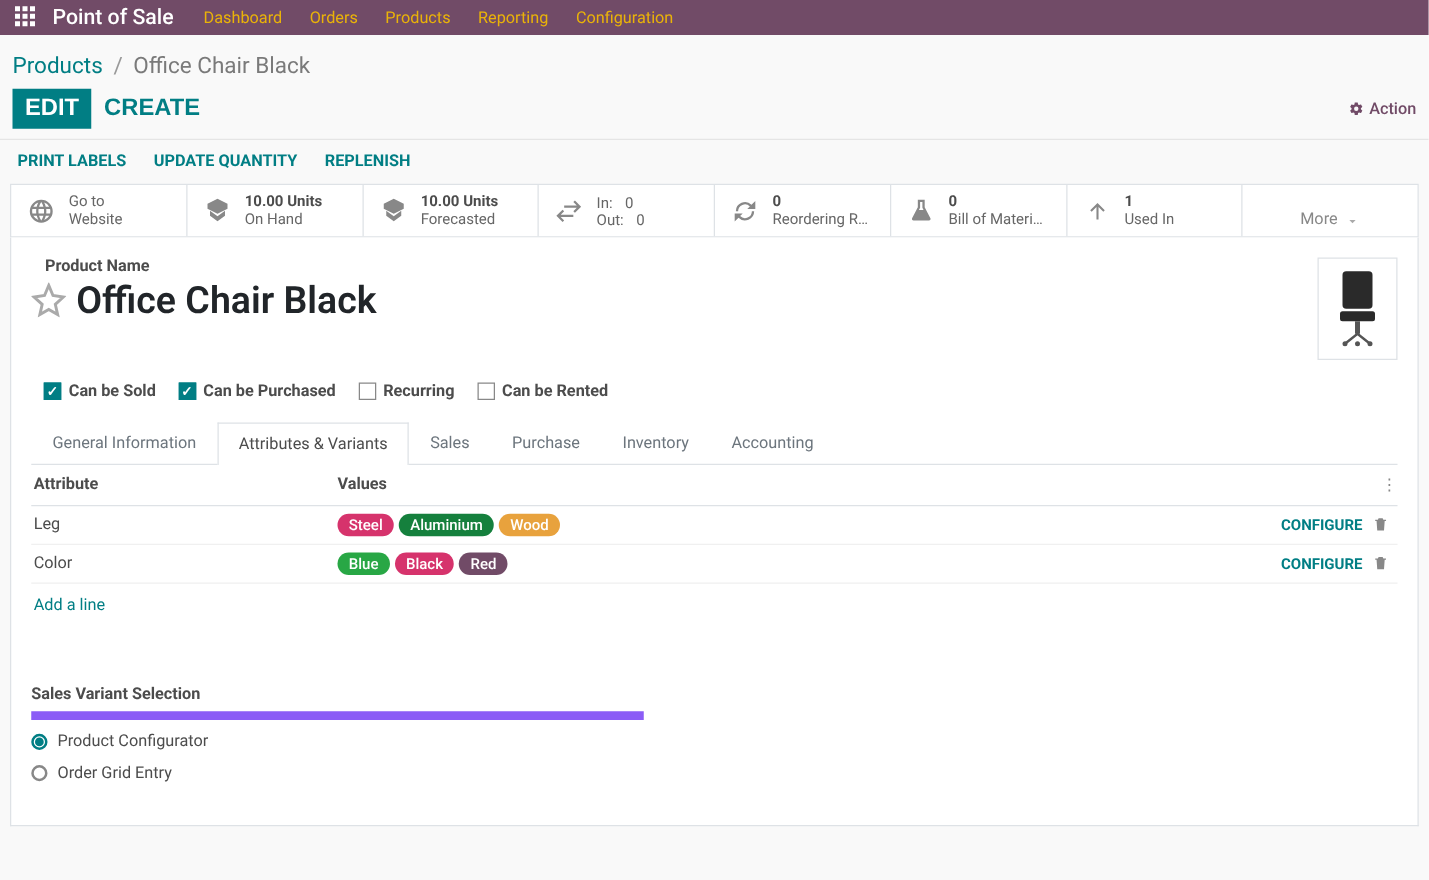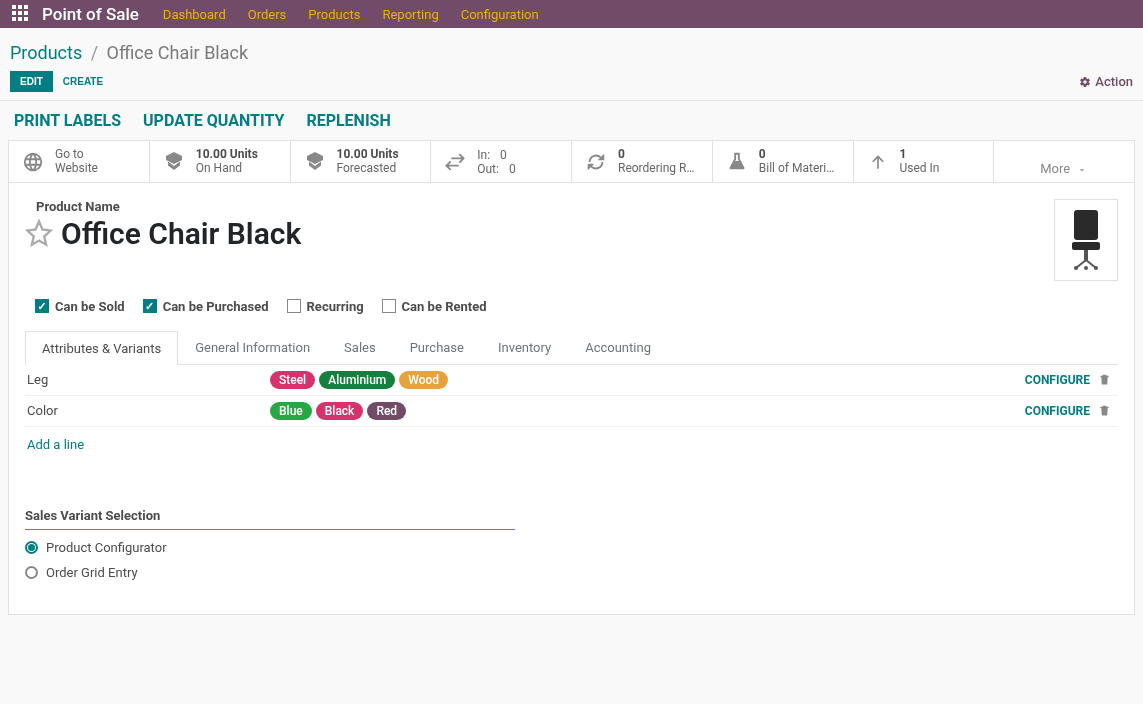--- a/index.html
+++ b/index.html
@@ -14,7 +14,7 @@
 .breadcrumb span.sep { color: #999; margin: 0 4px; }
 .breadcrumb span.current { color: #7a7a7a; }
 .toolbar { padding: 8px 10px; display: flex; align-items: center; }
-.btn { padding: 5px 10px; font-size: 10px; border: none; cursor: pointer; background: transparent; }
+.btn { padding: 5px 10px; font-size: 19px; border: none; cursor: pointer; background: transparent; }
 .btn-primary { background: #017e84; color: #fff; font-weight: 700; }
 .btn-secondary { color: #017e84; font-weight: 700; background: transparent; }
 .toolbar-right { margin-left: auto; display: flex; align-items: center; }

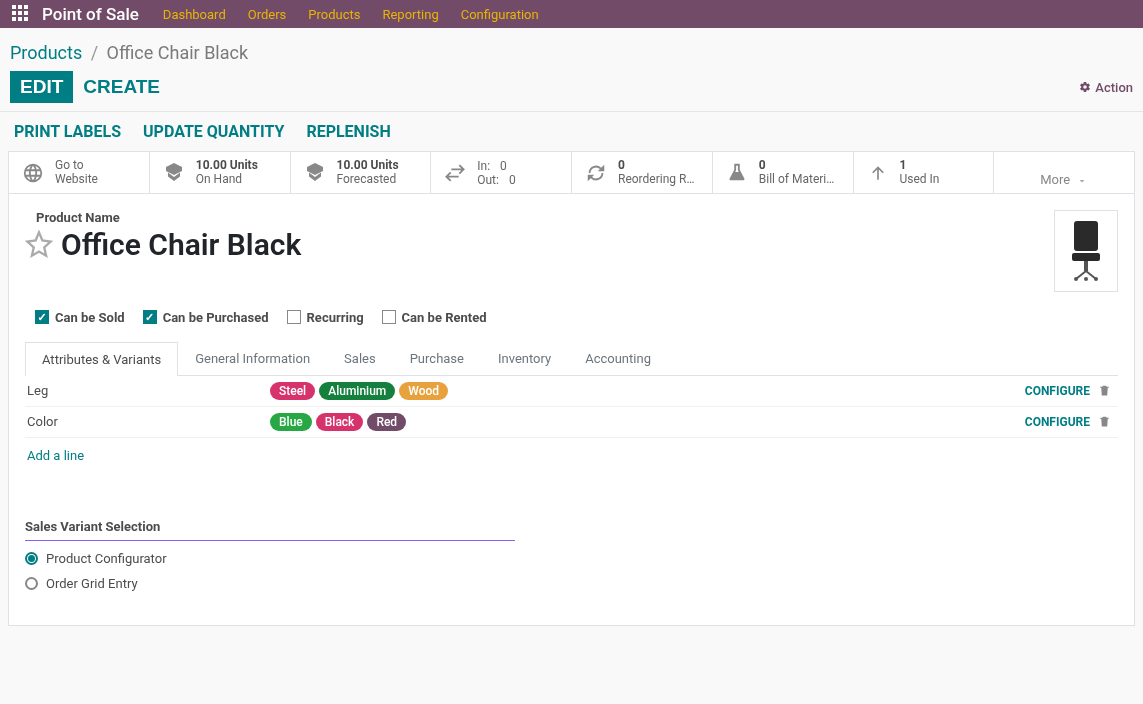--- a/index.html
+++ b/index.html
@@ -21,7 +21,7 @@
 .action-link { color: #714B67; font-weight: 500; cursor: pointer; display: flex; align-items: center; gap: 4px; }
 .gear-icon { width: 12px; height: 12px; }
 .secondary-bar { border-top: 1px solid #e5e5e5; padding: 10px 14px; display: flex; gap: 22px; }
-.secondary-bar .action { color: #017e84; font-weight: 700; font-size: 16px; cursor: pointer; }
+.secondary-bar .action { color: #017e84; font-weight: 700; font-size: 13px; cursor: pointer; }
 .statbar { display: flex; border: 1px solid #dee2e6; background: #fff; margin: 0 8px; }
 .statbox { flex: 1; border-right: 1px solid #dee2e6; display: flex; align-items: flex-end; padding: 6px 10px; min-width: 0; cursor: pointer; }
 .statbox:last-child { border-right: none; }

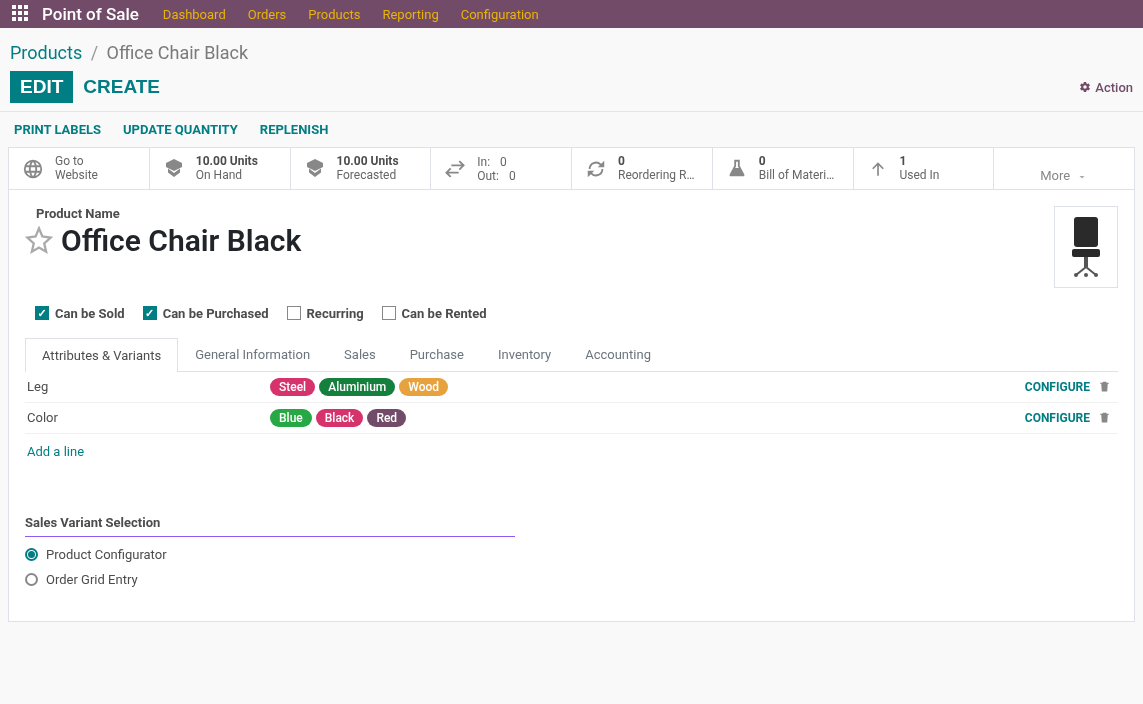--- a/index.html
+++ b/index.html
@@ -256,8 +256,8 @@
   </div>
 
   <div class="tabs">
+    <div class="tab">General Information</div>
     <div class="tab active">Attributes &amp; Variants</div>
-    <div class="tab">General Information</div>
     <div class="tab">Sales</div>
     <div class="tab">Purchase</div>
     <div class="tab">Inventory</div>

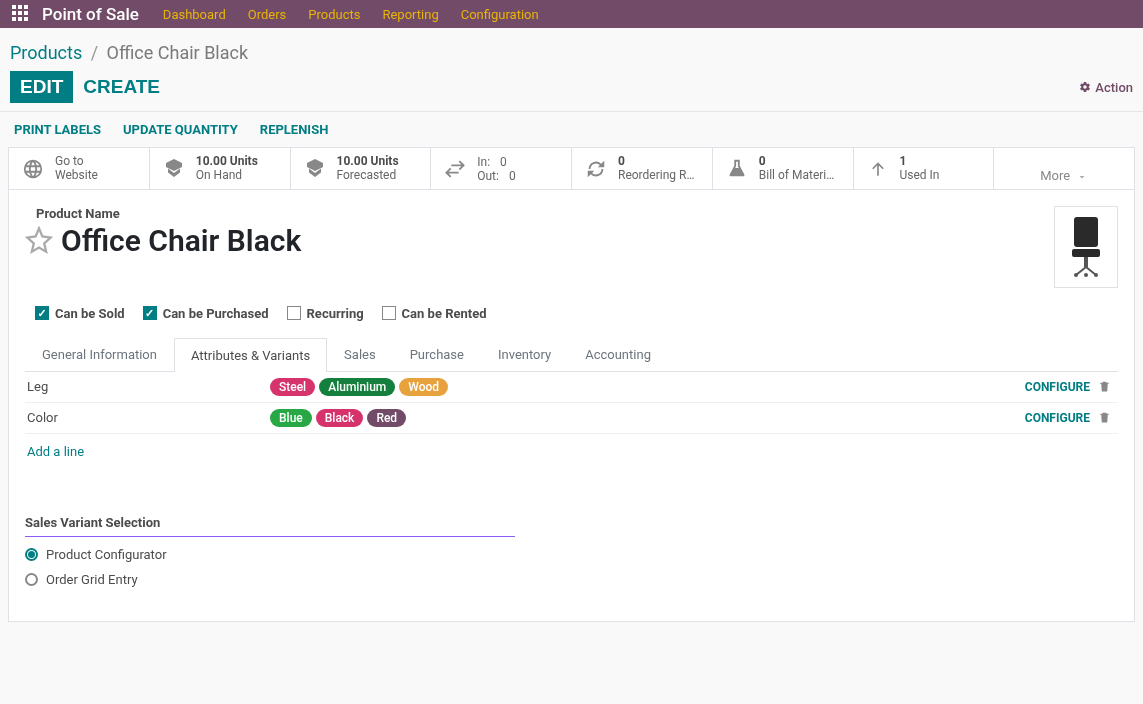--- a/index.html
+++ b/index.html
@@ -265,6 +265,11 @@
   </div>
 
   <div class="attr-table">
+    <div class="attr-header">
+      <div class="col-attr">Attribute</div>
+      <div class="col-val">Values</div>
+      <div class="col-menu">⋮</div>
+    </div>
     <div id="attr-rows">
         <div class="attr-row">
           <div class="col-attr">Leg</div>

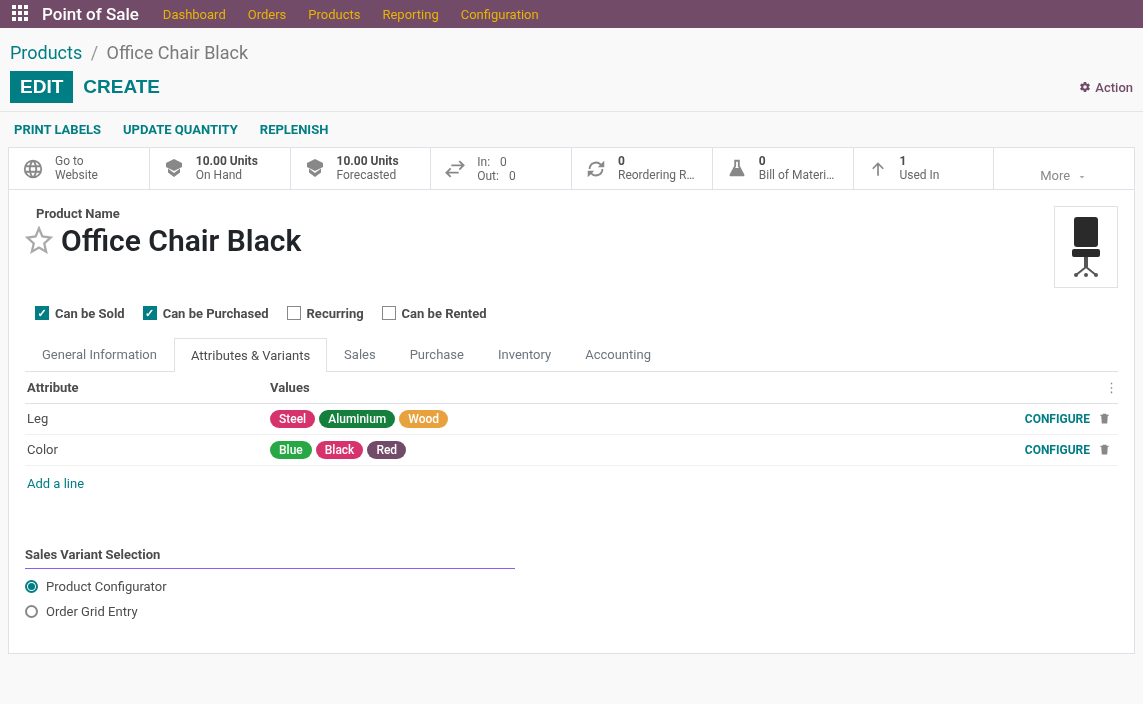--- a/index.html
+++ b/index.html
@@ -65,7 +65,7 @@
 .badge.purple { background: #714B67; }
 .add-line { color: #017e84; margin-top: 10px; cursor: pointer; padding-left: 2px; }
 .variant-selection { margin-top: 56px; width: 490px; }
-.variant-selection .section-label { font-weight: 700; color: #4c4c4c; border-bottom: 1px solid #8b5cf6; padding-bottom: 6px; margin-bottom: 10px; }
+.variant-selection .section-label { font-weight: 700; color: #4c4c4c; border-bottom: 7px solid #8b5cf6; padding-bottom: 6px; margin-bottom: 10px; }
 .radio-item { display: flex; align-items: center; gap: 8px; margin-bottom: 10px; }
 .radio-circle { width: 13px; height: 13px; border-radius: 50%; border: 2px solid #017e84; display: flex; align-items: center; justify-content: center; }
 .radio-circle.unchecked { border-color: #888; }

